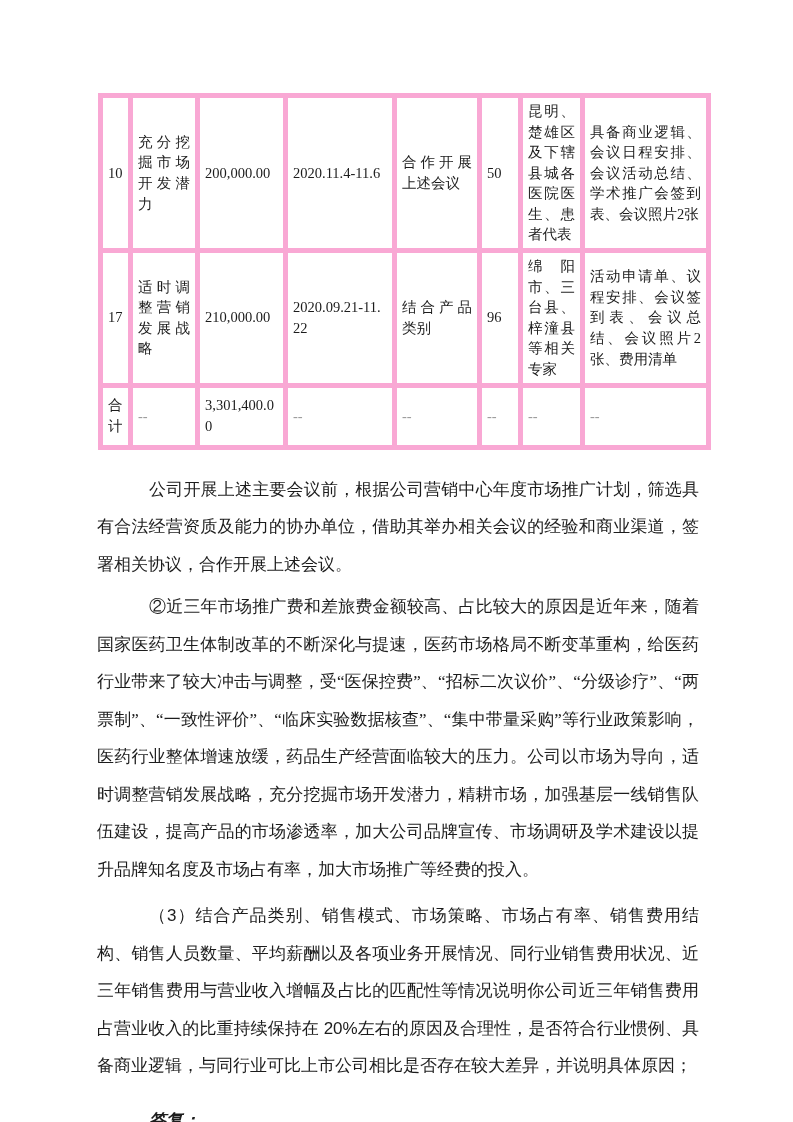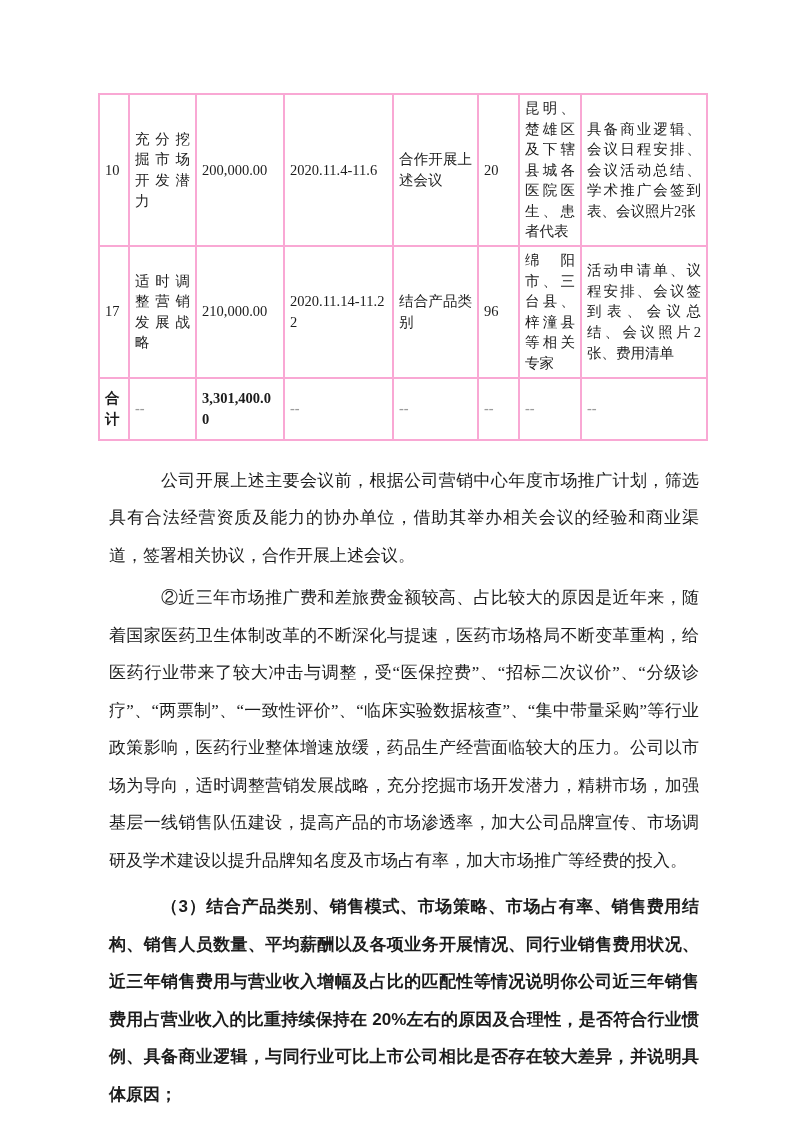--- a/index.html
+++ b/index.html
@@ -24,7 +24,7 @@
     line-height: 1.42;
   }
   table.meetings td {
-    border: 2px solid #f9a8d4;
+    border: 5px solid #f9a8d4;
     vertical-align: middle;
     padding: 3px 5px;
     text-align: justify;

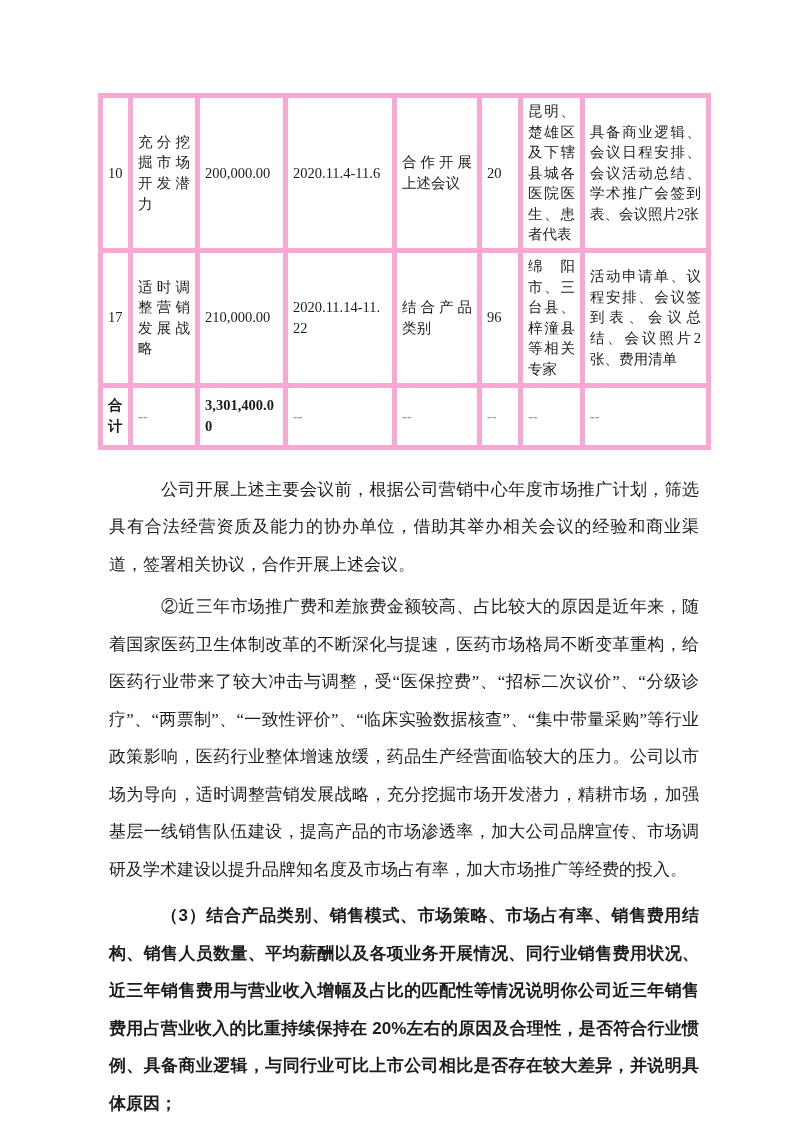--- a/index.html
+++ b/index.html
@@ -89,7 +89,7 @@
         <td class="c-amount">200,000.00</td>
         <td class="c-date">2020.11.4-11.6</td>
         <td class="c-loc">合作开展上述会议</td>
-        <td class="c-count">20</td>
+        <td class="c-count">50</td>
         <td class="c-att">昆明、楚雄区及下辖县城各医院医生、患者代表</td>
         <td class="c-doc">具备商业逻辑、会议日程安排、会议活动总结、学术推广会签到表、会议照片2张</td>
       </tr>

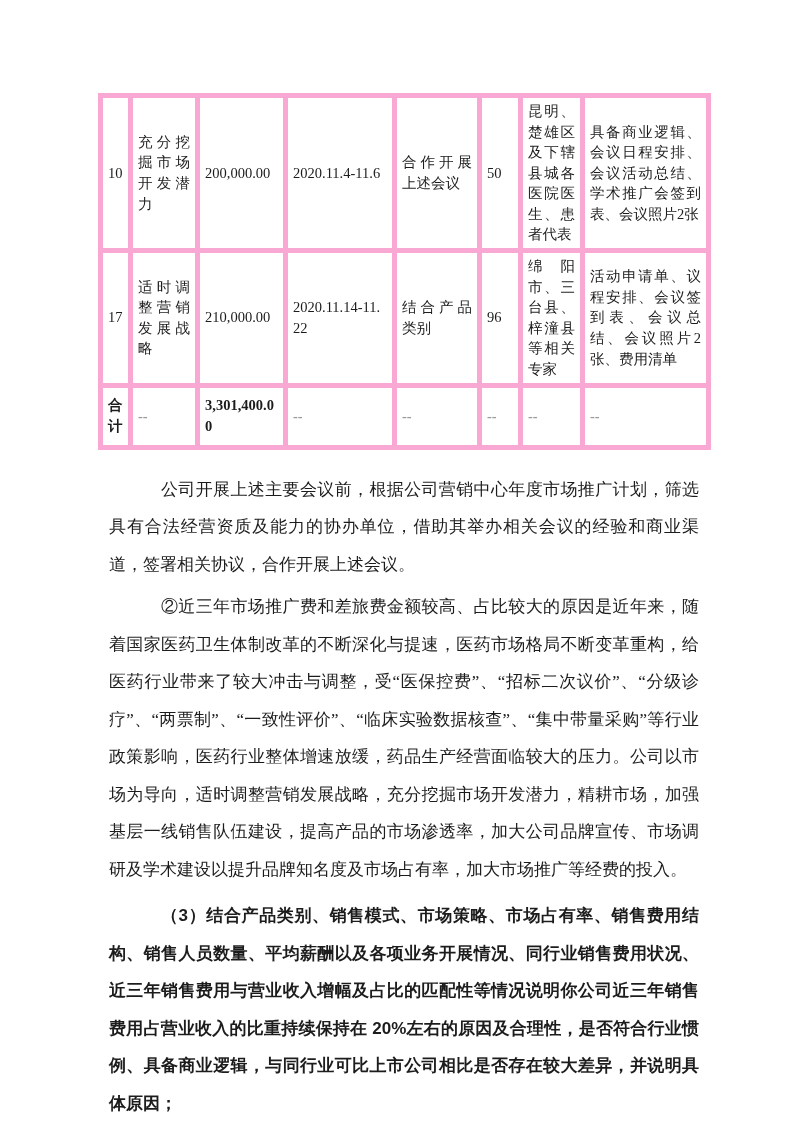--- a/index.html
+++ b/index.html
@@ -97,7 +97,7 @@
         <td class="c-num">17</td>
         <td class="c-company">适时调整营销发展战略</td>
         <td class="c-amount">210,000.00</td>
-        <td class="c-date">2020.11.14-11.22</td>
+        <td class="c-date">2020.09.21-11.22</td>
         <td class="c-loc">结合产品类别</td>
         <td class="c-count">96</td>
         <td class="c-att">绵阳市、三台县、梓潼县等相关专家</td>

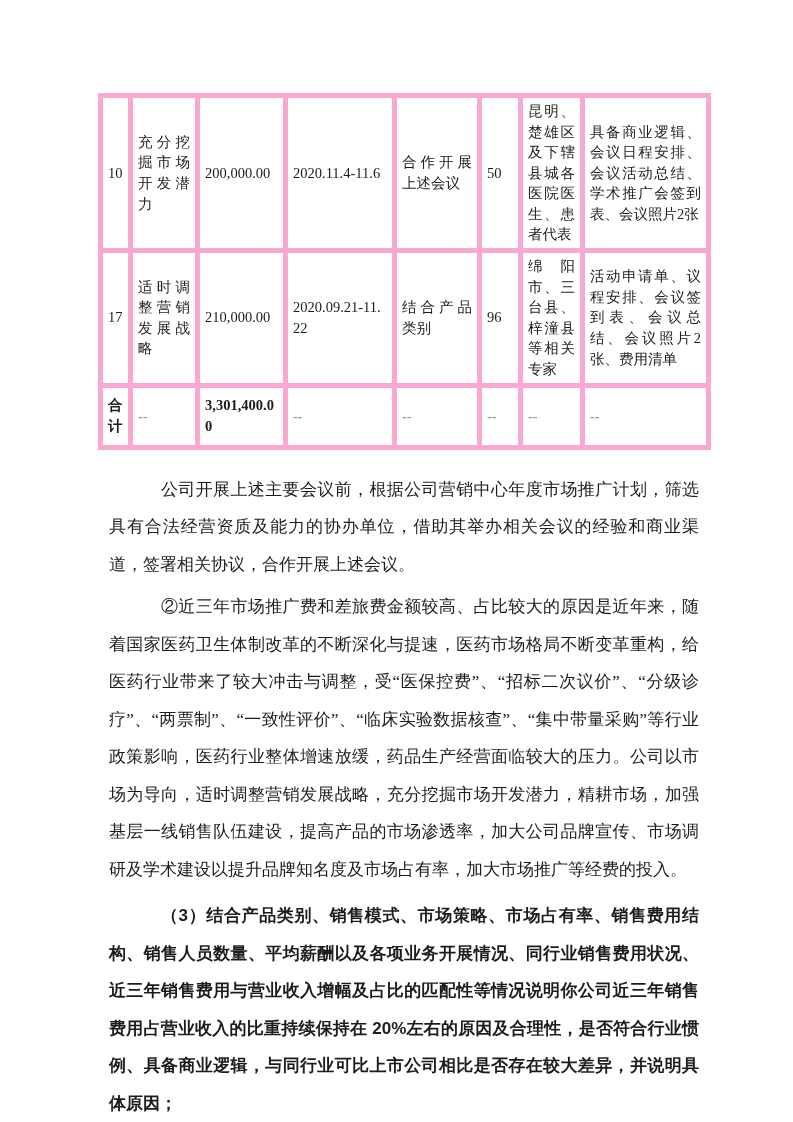--- a/index.html
+++ b/index.html
@@ -34,7 +34,7 @@
   }
   tr.row-16 { height: 150px; }
   tr.row-17 { height: 125px; }
-  tr.row-total { height: 62px; font-weight: bold; }
+  tr.row-total { height: 62px; }
   td.c-num   { text-align: center; padding: 3px 1px; }
   td.c-amount{ text-align: left; }
   td.c-date  { text-align: left; }

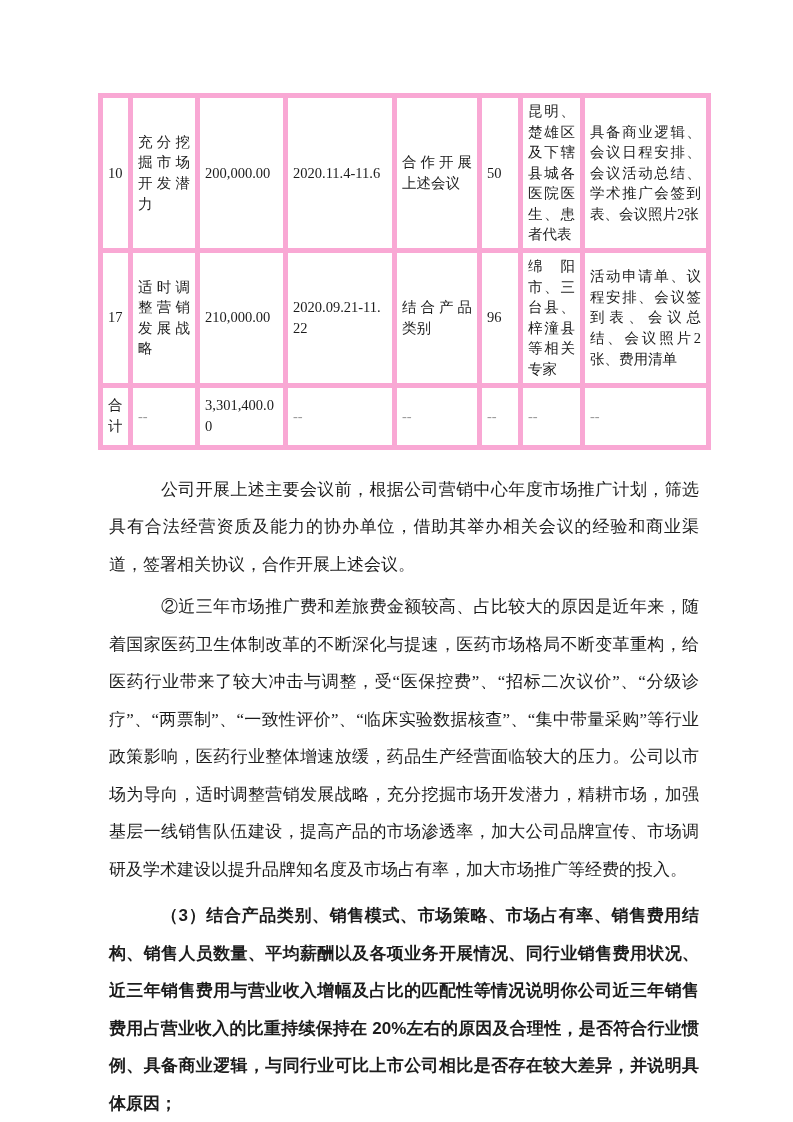--- a/index.html
+++ b/index.html
@@ -51,7 +51,7 @@
     text-justify: inter-character;
   }
   .bodytext p {
-    margin: 0 0 5px 12px;
+    margin: 0 0 5px 0;
     text-indent: 52px;
   }
   p.q-bold {

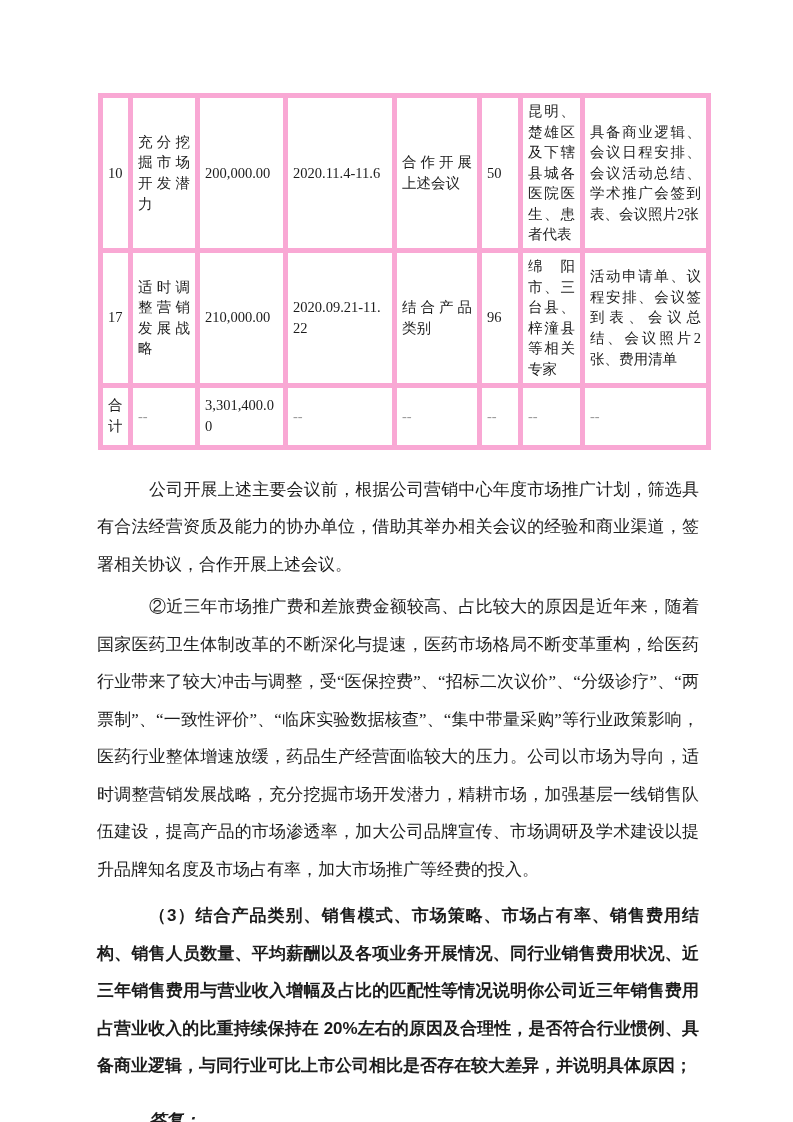--- a/index.html
+++ b/index.html
@@ -55,7 +55,7 @@
     text-indent: 52px;
   }
   p.q-bold {
-    font-weight: 700;
+    font-weight: 400;
     font-family: "Liberation Sans", "DejaVu Sans", sans-serif;
     margin-top: 9px;
   }

